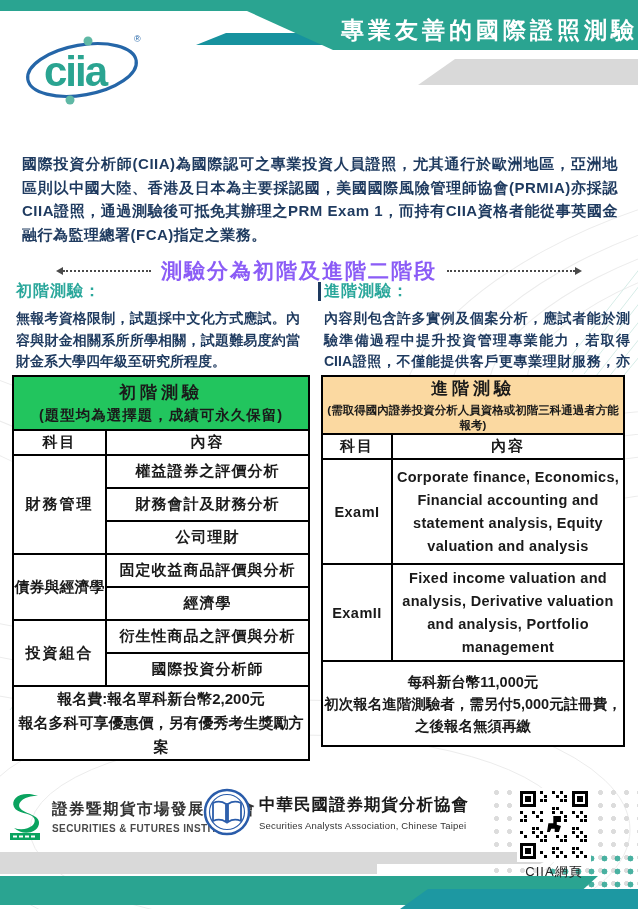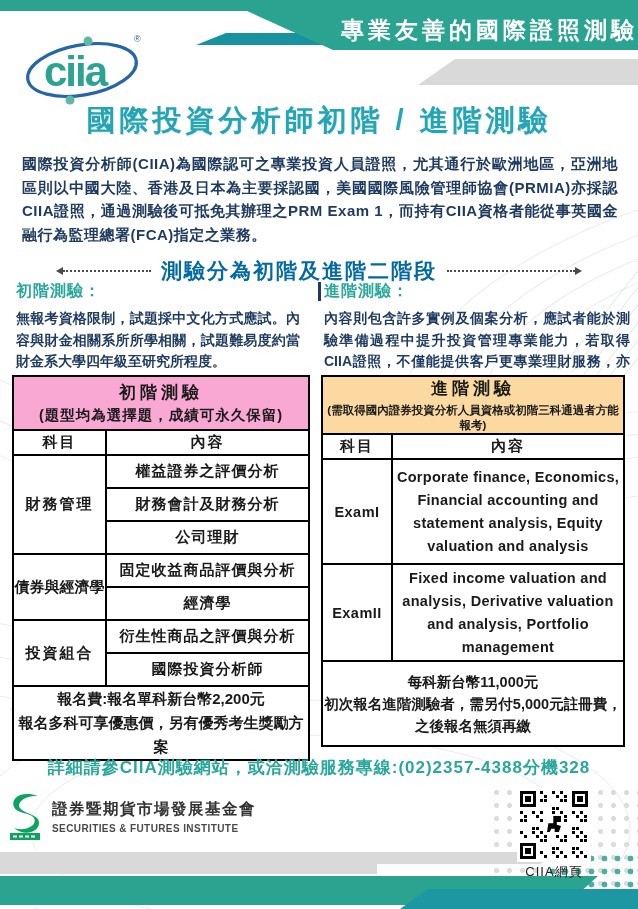--- a/index.html
+++ b/index.html
@@ -141,7 +141,6 @@
     <text x="112" y="14" font-size="9" fill="#2566a8">®</text>
   </svg>
 
-  <div class="abs page-title">國際投資分析師初階 / 進階測驗</div>
 
   <div class="abs intro">國際投資分析師(CIIA)為國際認可之專業投資人員證照，尤其通行於歐洲地區，亞洲地區則以中國大陸、香港及日本為主要採認國，美國國際風險管理師協會(PRMIA)亦採認CIIA證照，通過測驗後可抵免其辦理之PRM Exam 1，而持有CIIA資格者能從事英國金融行為監理總署(FCA)指定之業務。</div>
 

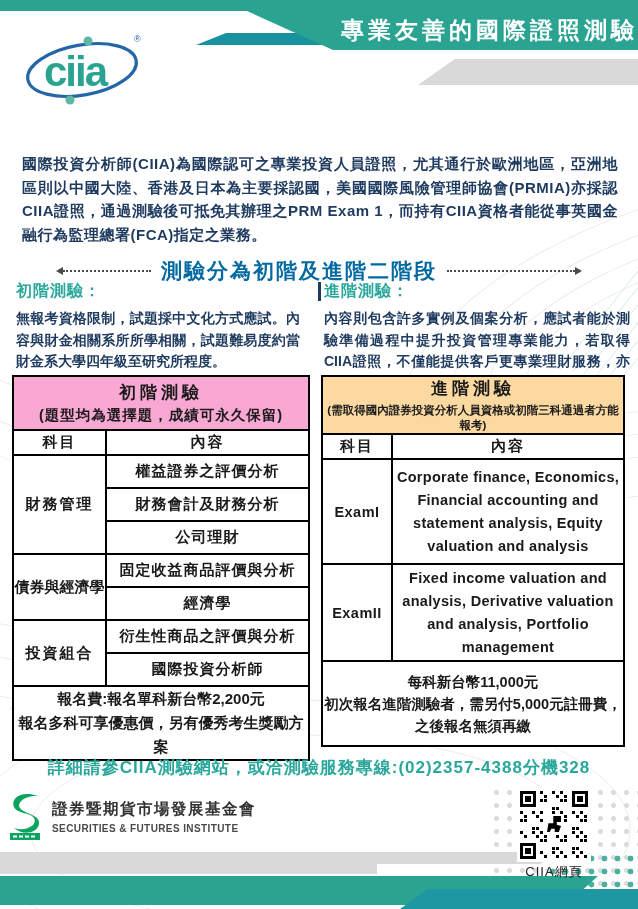--- a/index.html
+++ b/index.html
@@ -37,7 +37,7 @@
     color:#1e3a5f;font-weight:600;text-align:justify;letter-spacing:.5px;}
   
   .stage-row{left:0;top:257px;width:638px;display:flex;align-items:center;justify-content:center;z-index:3;}
-  .stage-heading{font-size:21px;font-weight:bold;color:#0369a1;letter-spacing:2px;margin:0 10px;}
+  .stage-heading{font-size:21px;font-weight:bold;color:#8b5cf6;letter-spacing:2px;margin:0 10px;}
   .dotline{border-top:2px dotted #4a4a4a;height:0;}
   .dl-l{width:88px;} .dl-r{width:128px;}
   .tri{width:0;height:0;border-top:4px solid transparent;border-bottom:4px solid transparent;}

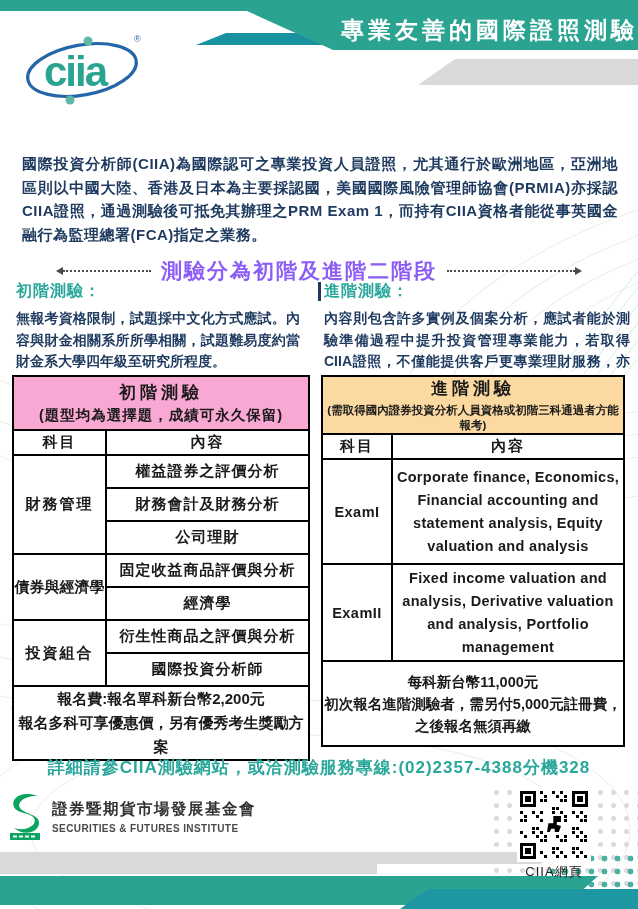--- a/index.html
+++ b/index.html
@@ -54,7 +54,7 @@
   .tbl th,.tbl td{padding:0;text-align:center;vertical-align:middle;color:#1a1a1a;}
   .tbl-basic{left:12px;top:375px;width:298px;}
   .tbl-adv{left:321px;top:375px;width:304px;}
-  .hdr-basic{background:#f9a8d4;height:52px;margin-left:19px;}
+  .hdr-basic{background:#22c55e;height:52px;margin-left:19px;}
   .hdr-adv{background:#fbd9a1;height:52px;}
   .tbl-title{font-size:17px;font-weight:bold;letter-spacing:4px;}
   .tbl-sub{font-size:14.5px;font-weight:600;letter-spacing:1px;margin-top:2px;}

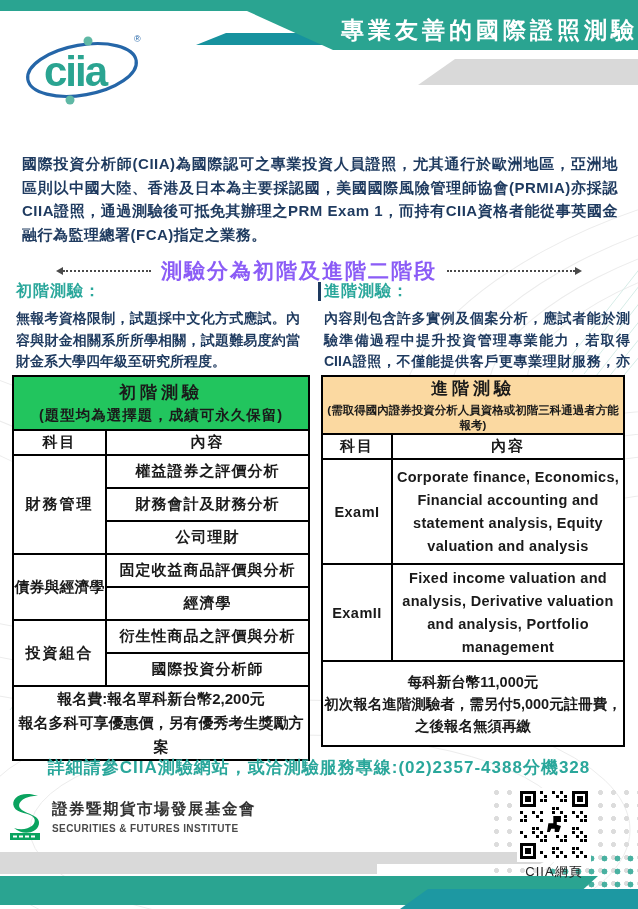--- a/index.html
+++ b/index.html
@@ -248,7 +248,6 @@
   </tbody>
     </table>
 
-  <div class="abs hotline">詳細請參CIIA測驗網站，或洽測驗服務專線:(02)2357-4388分機328</div>
 
   <div class="abs sfi">
     <svg width="36" height="52" viewBox="0 0 36 52">

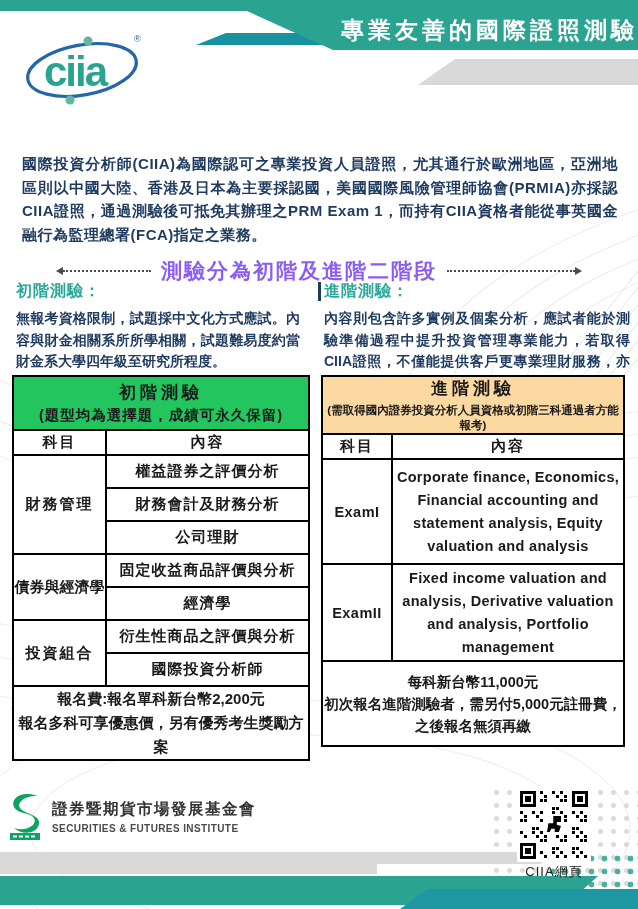--- a/index.html
+++ b/index.html
@@ -264,6 +264,19 @@
     </div>
   </div>
 
+  <div class="abs saa">
+    <svg width="48" height="48" viewBox="0 0 48 48">
+      <circle cx="24" cy="24" r="22" fill="#fff" stroke="#2a5caa" stroke-width="2.5"></circle>
+      <circle cx="24" cy="24" r="17.5" fill="none" stroke="#2a5caa" stroke-width="1.2"></circle>
+      <path d="M10 15 Q17 12 23 16 L23 34 Q17 30 10 33 Z" fill="none" stroke="#2a5caa" stroke-width="1.8"></path>
+      <path d="M38 15 Q31 12 25 16 L25 34 Q31 30 38 33 Z" fill="none" stroke="#2a5caa" stroke-width="1.8"></path>
+      <line x1="24" y1="15" x2="24" y2="35" stroke="#2a5caa" stroke-width="1.5"></line>
+    </svg>
+    <div class="saa-text">
+      <div class="saa-zh">中華民國證券期貨分析協會</div>
+      <div class="saa-en">Securities Analysts Association, Chinese Taipei</div>
+    </div>
+  </div>
 
   <div class="abs qr-wrap">
     <div class="qr">

